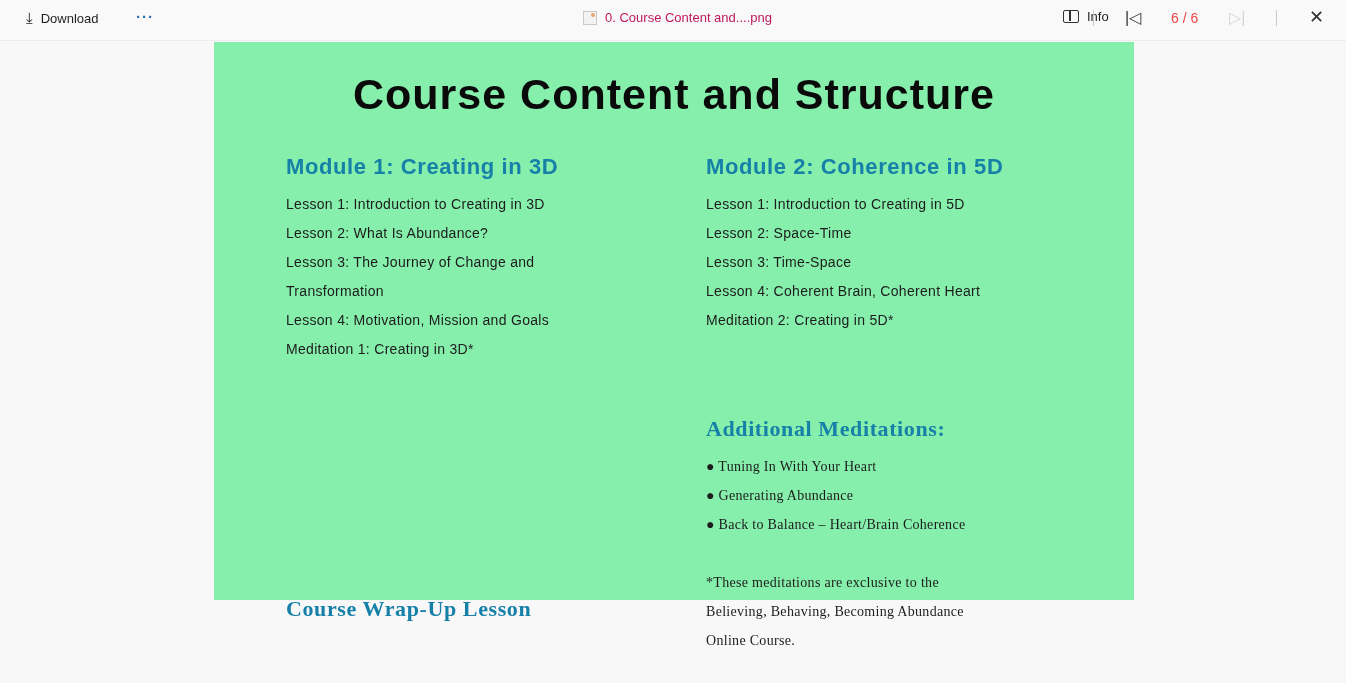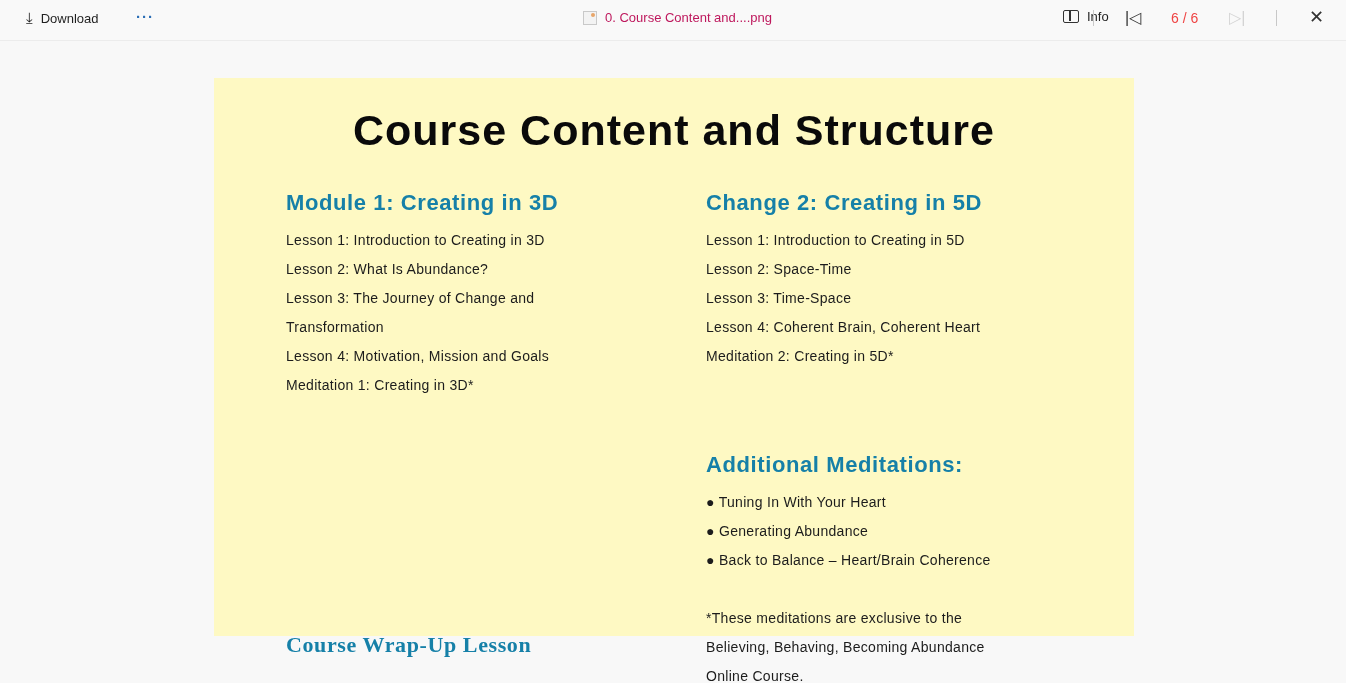--- a/index.html
+++ b/index.html
@@ -43,8 +43,7 @@
 
   .page {
     position: absolute; left: 214px; top: 42px; width: 920px; height: 558px;
-    background: #fef9c3;
-    margin-top: 36px;
+    background: #86efac;
   }
   .doc-title {
     position: absolute; left: 0; width: 920px; top: 28px;

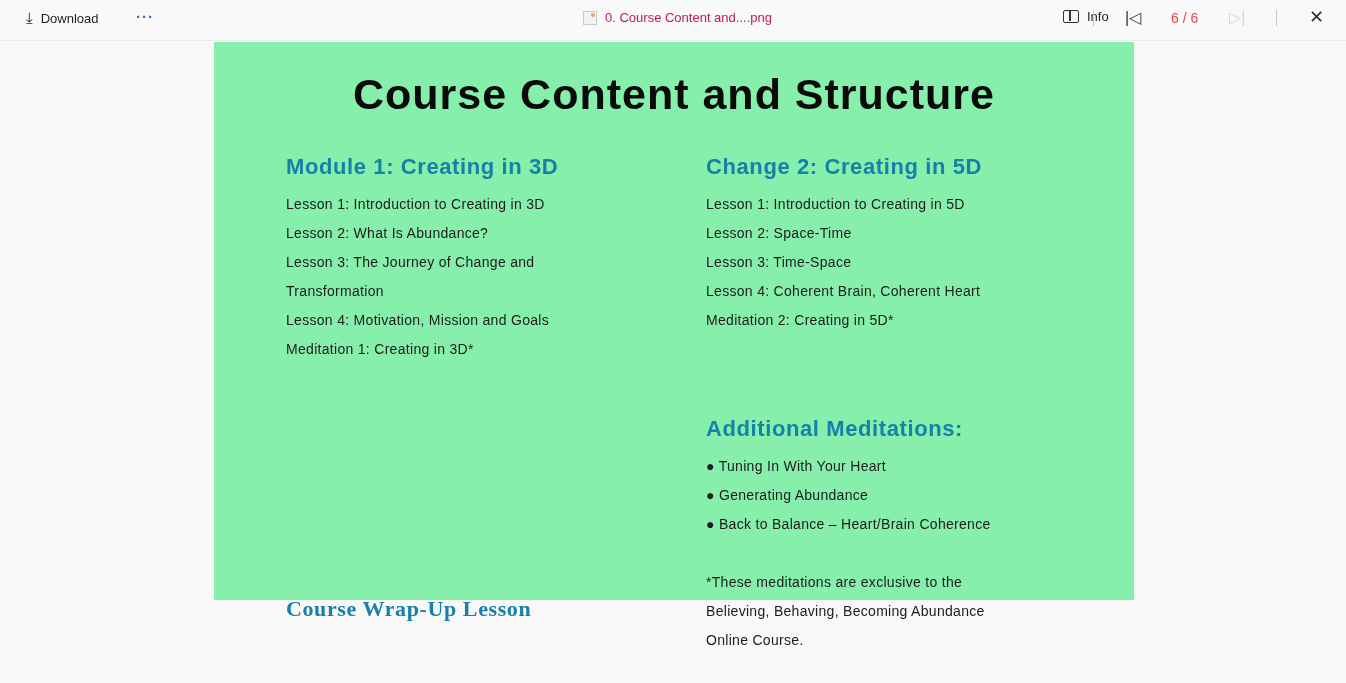--- a/index.html
+++ b/index.html
@@ -112,7 +112,7 @@
   </div>
 
   <div class="col" style="left:492px; top:108px;">
-    <div class="heading">Change 2: Creating in 5D</div>
+    <div class="heading">Module 2: Coherence in 5D</div>
     <div class="items">
       <div class="line">Lesson 1: Introduction to Creating in 5D</div>
       <div class="line">Lesson 2: Space-Time</div>

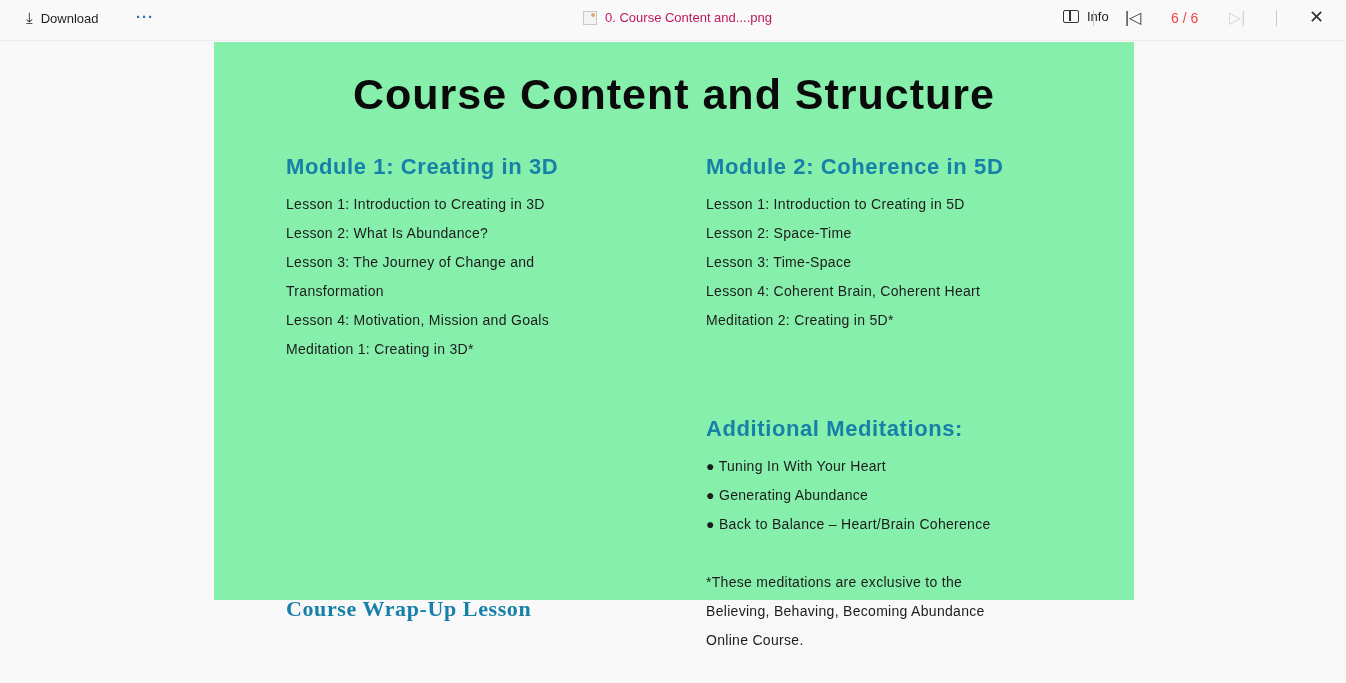--- a/index.html
+++ b/index.html
@@ -127,7 +127,7 @@
     <div class="heading">Course Wrap-Up Lesson</div>
   </div>
 
-  <div class="col" style="left:492px; top:370px;">
+  <div class="col" style="left:492px; top:370px;font-family:Liberation Serif, serif;">
     <div class="heading">Additional Meditations:</div>
     <div class="items">
       <div class="line">● Tuning In With Your Heart</div>

